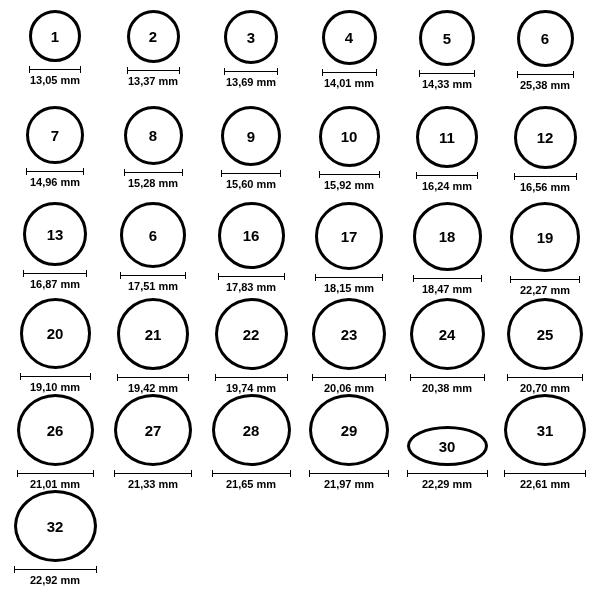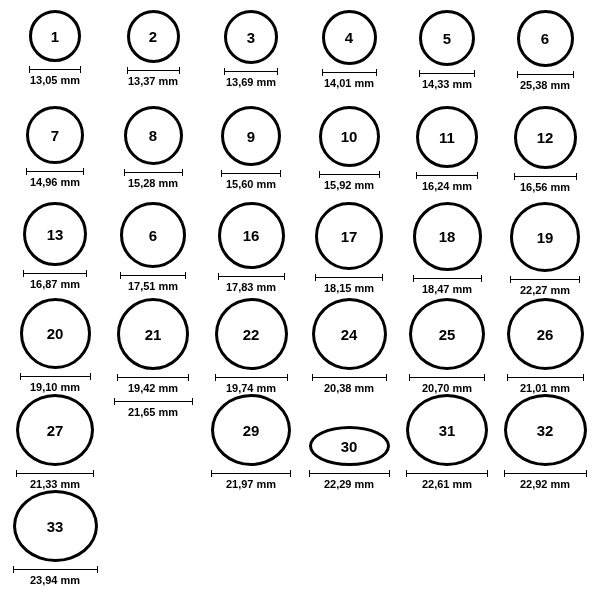--- a/index.html
+++ b/index.html
@@ -369,6 +369,19 @@
         </div>
       </div>
       <div class="cell">
+        <div class="ring" style="width: 74px; height: 74px;">
+          <span class="ring-label">23</span>
+        </div>
+        <div class="measure">
+          <div class="caliper" style="width: 74px;">
+            <div class="bar"></div>
+            <div class="tick left"></div>
+            <div class="tick right"></div>
+          </div>
+          <div class="mm">20,06 mm</div>
+        </div>
+      </div>
+      <div class="cell">
         <div class="ring" style="width: 75px; height: 75px;">
           <span class="ring-label">24</span>
         </div>

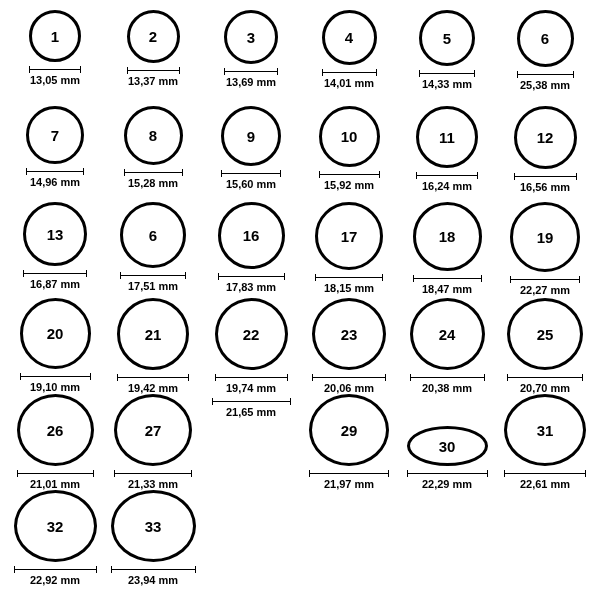--- a/index.html
+++ b/index.html
@@ -434,6 +434,9 @@
         </div>
       </div>
       <div class="cell">
+        <div class="ring" style="width: 79px; height: 79px;">
+          <span class="ring-label">28</span>
+        </div>
         <div class="measure">
           <div class="caliper" style="width: 79px;">
             <div class="bar"></div>

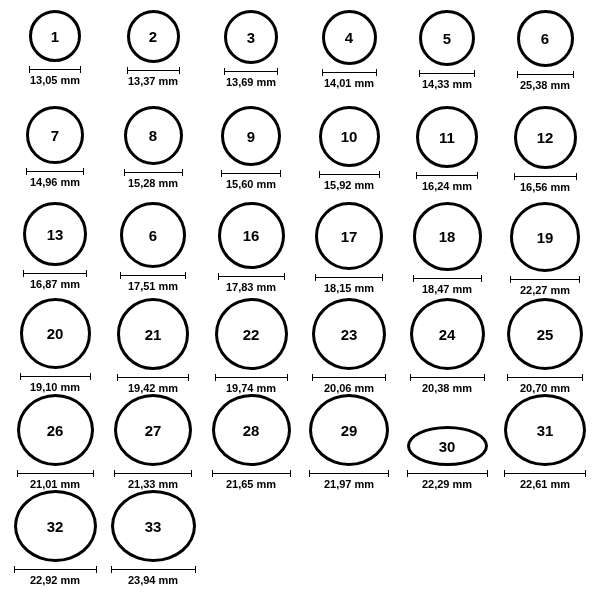--- a/index.html
+++ b/index.html
@@ -498,19 +498,6 @@
           <div class="mm">22,92 mm</div>
         </div>
       </div>
-      <div class="cell">
-        <div class="ring" style="width: 85px; height: 85px;">
-          <span class="ring-label">33</span>
-        </div>
-        <div class="measure">
-          <div class="caliper" style="width: 85px;">
-            <div class="bar"></div>
-            <div class="tick left"></div>
-            <div class="tick right"></div>
-          </div>
-          <div class="mm">23,94 mm</div>
-        </div>
-      </div>
       <div class="cell empty"></div>
       <div class="cell empty"></div>
       <div class="cell empty"></div>

